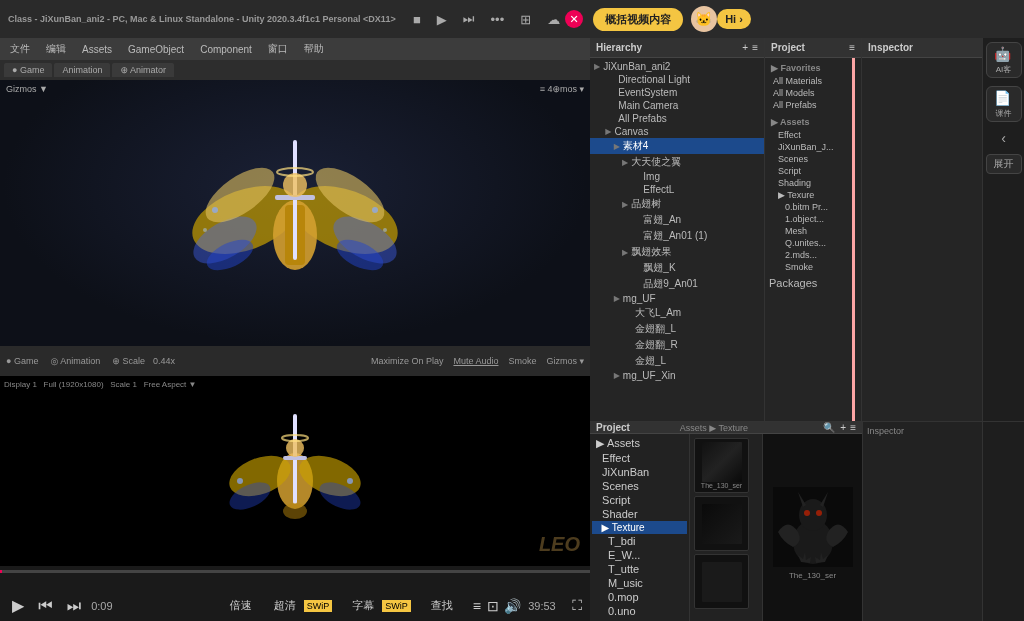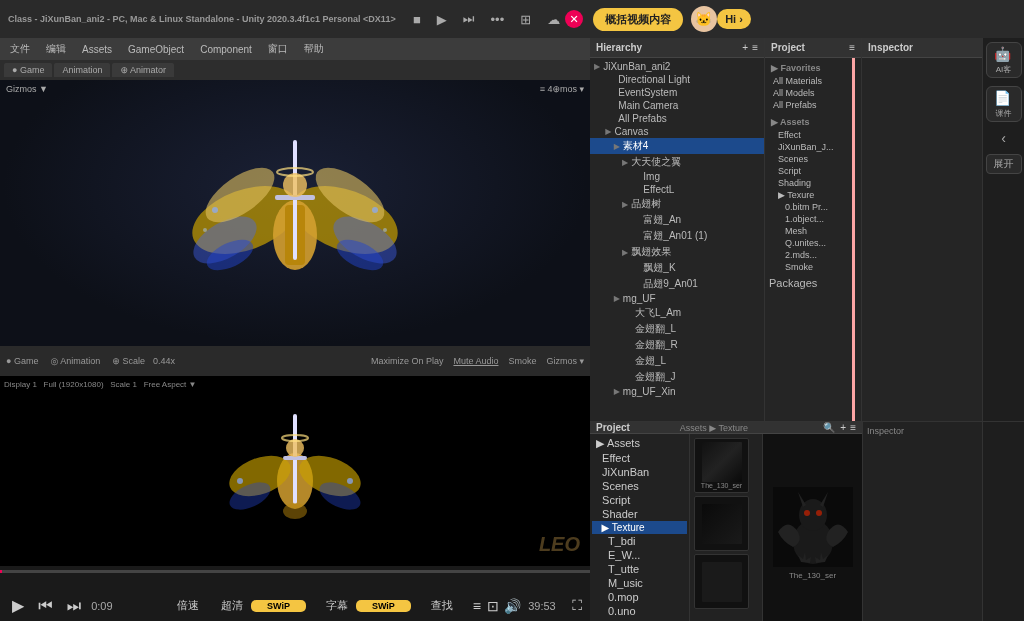--- a/index.html
+++ b/index.html
@@ -665,7 +665,6 @@
             <div class="tree-item">&nbsp;&nbsp;&nbsp;&nbsp;&nbsp;&nbsp;&nbsp;&nbsp;&nbsp;<span style="display:inline-block;width:10px;"></span>金翅翻_L</div>
             <div class="tree-item">&nbsp;&nbsp;&nbsp;&nbsp;&nbsp;&nbsp;&nbsp;&nbsp;&nbsp;<span style="display:inline-block;width:10px;"></span>金翅翻_R</div>
             <div class="tree-item">&nbsp;&nbsp;&nbsp;&nbsp;&nbsp;&nbsp;&nbsp;&nbsp;&nbsp;<span style="display:inline-block;width:10px;"></span>金翅_L</div>
-            <div class="tree-item">&nbsp;&nbsp;&nbsp;&nbsp;&nbsp;&nbsp;&nbsp;&nbsp;&nbsp;<span style="display:inline-block;width:10px;"></span>金翅翻_J</div>
             <div class="tree-item">&nbsp;&nbsp;&nbsp;&nbsp;&nbsp;&nbsp;<span class="tree-arrow">▶ </span>mg_UF_Xin</div>
           </div>
       </div>

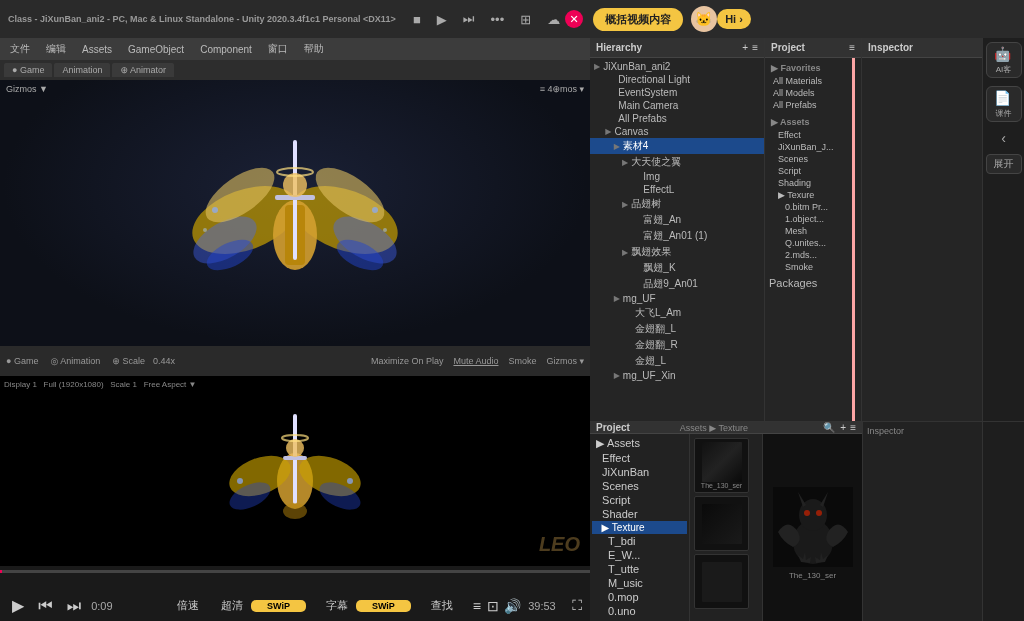--- a/index.html
+++ b/index.html
@@ -243,10 +243,10 @@
     .swip-tag {
       background: #f4c542;
       color: #000;
-      border-radius: 5px;
+      border-radius: 0;
       font-size: 9px;
-      font-weight: bold;
-      padding: 1px 16px;
+      font-weight: normal;
+      padding: 1px 3px;
       margin-left: 2px;
     }
     .ctrl-icon-btn {

